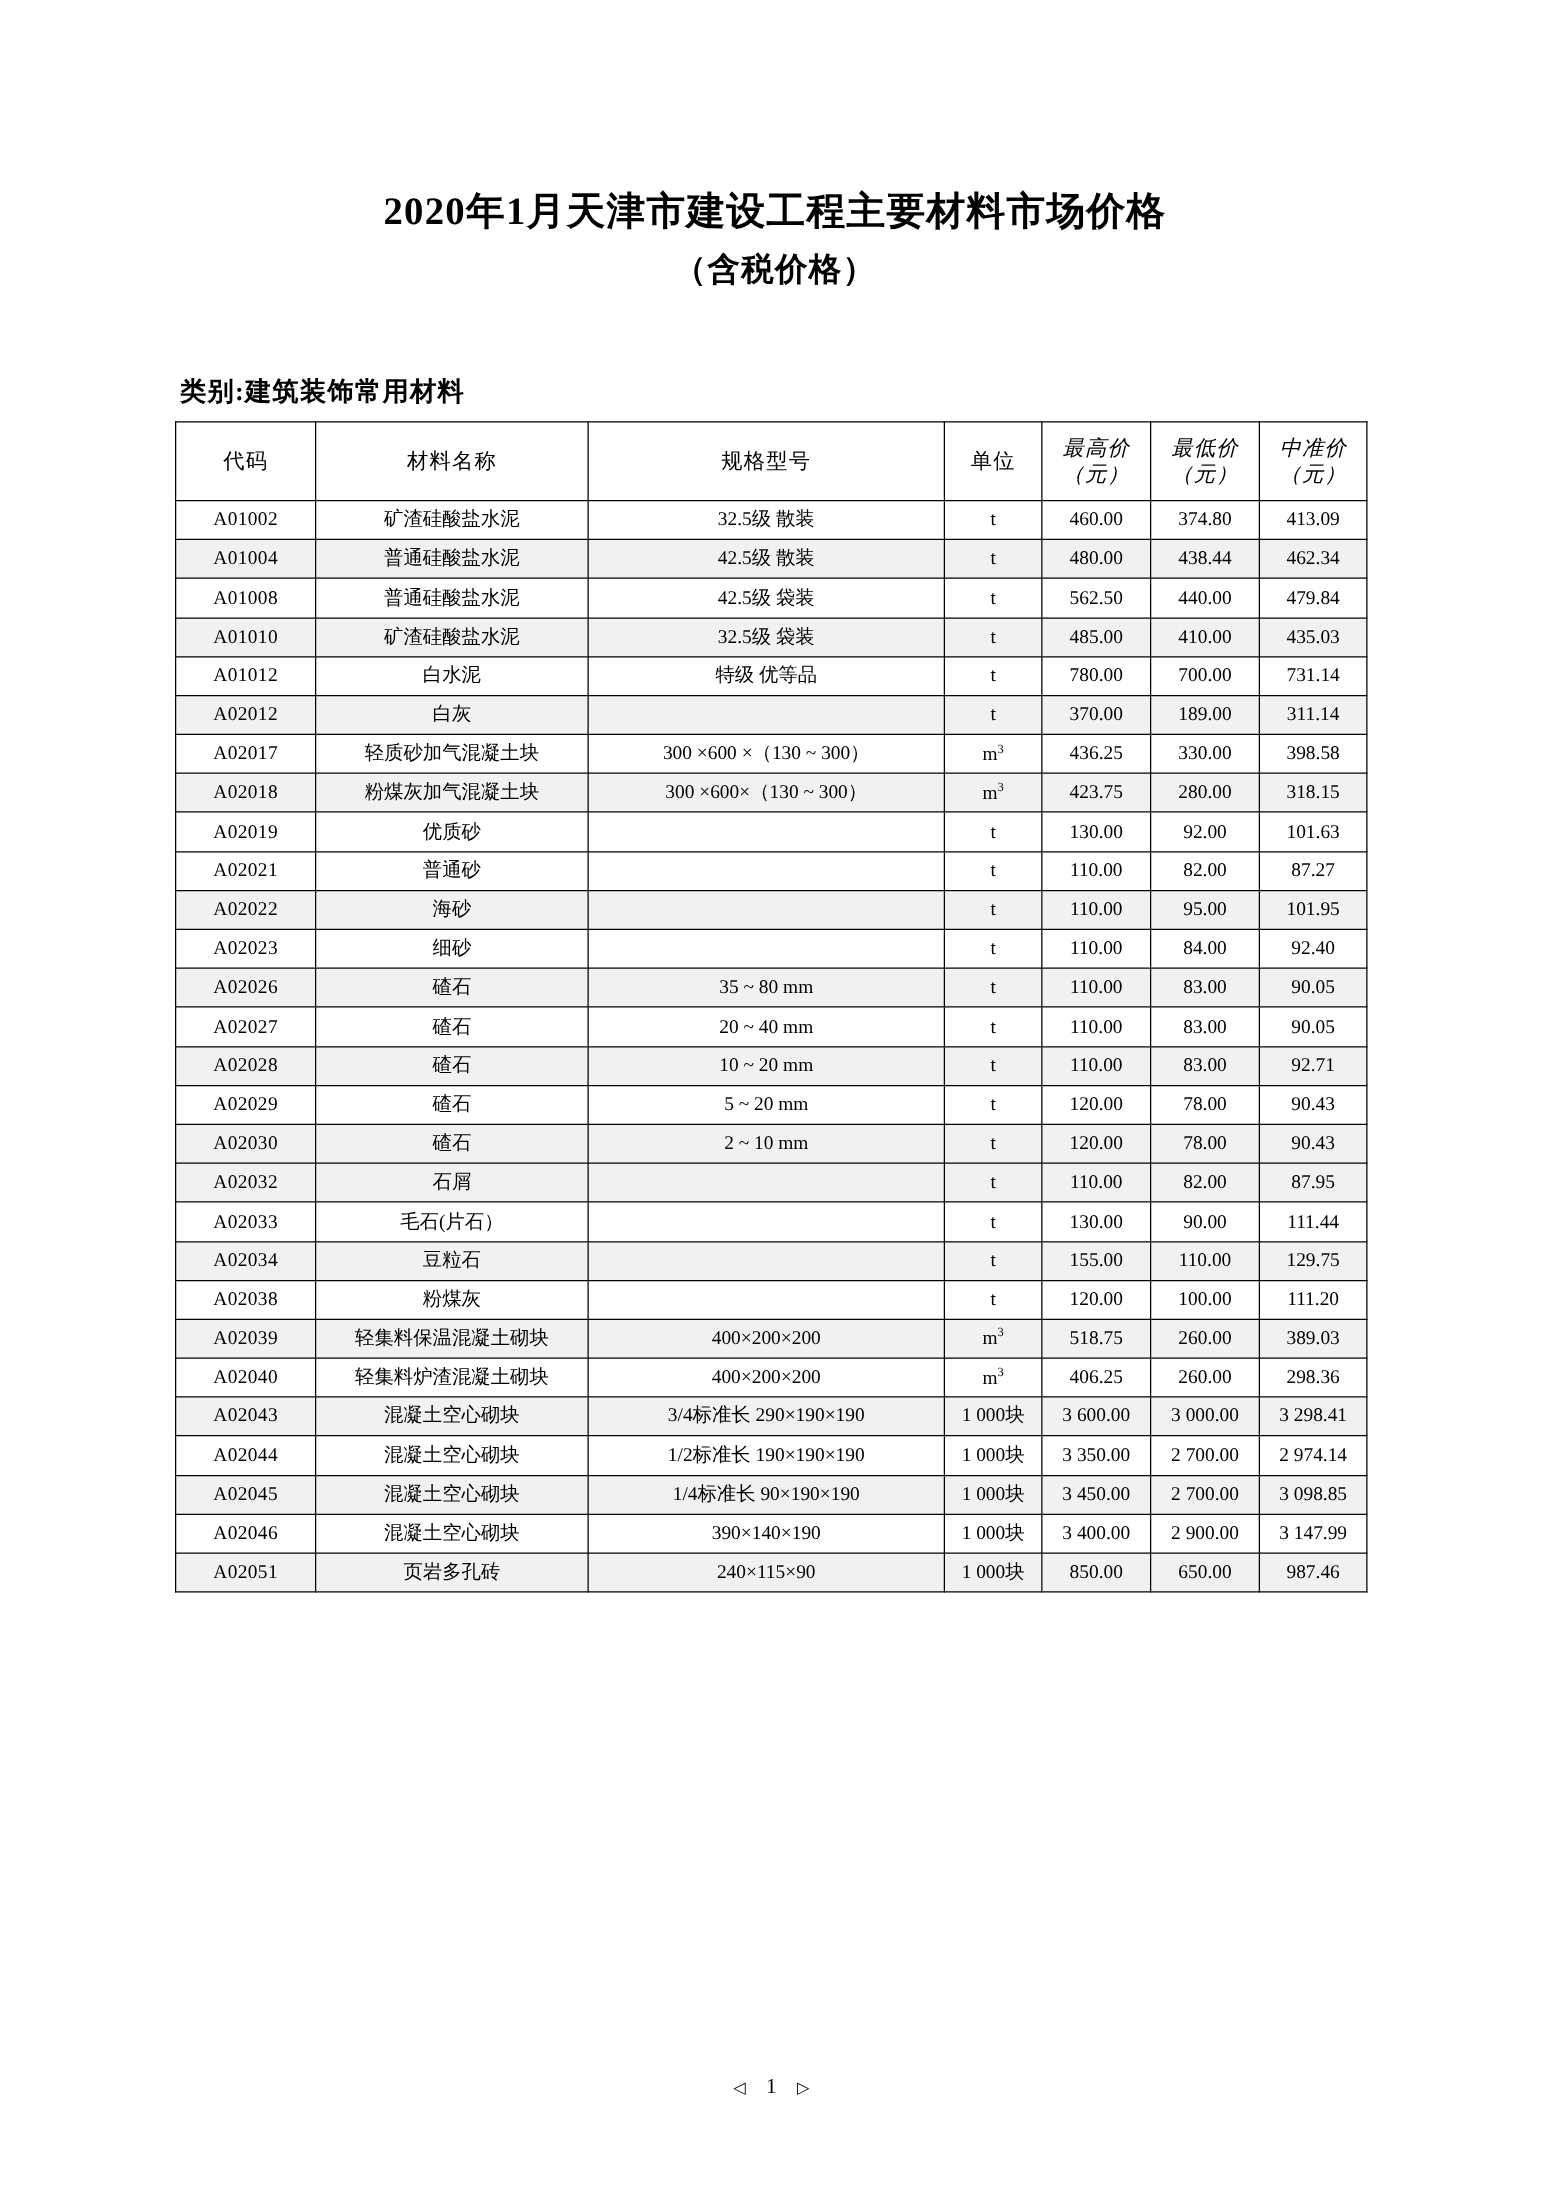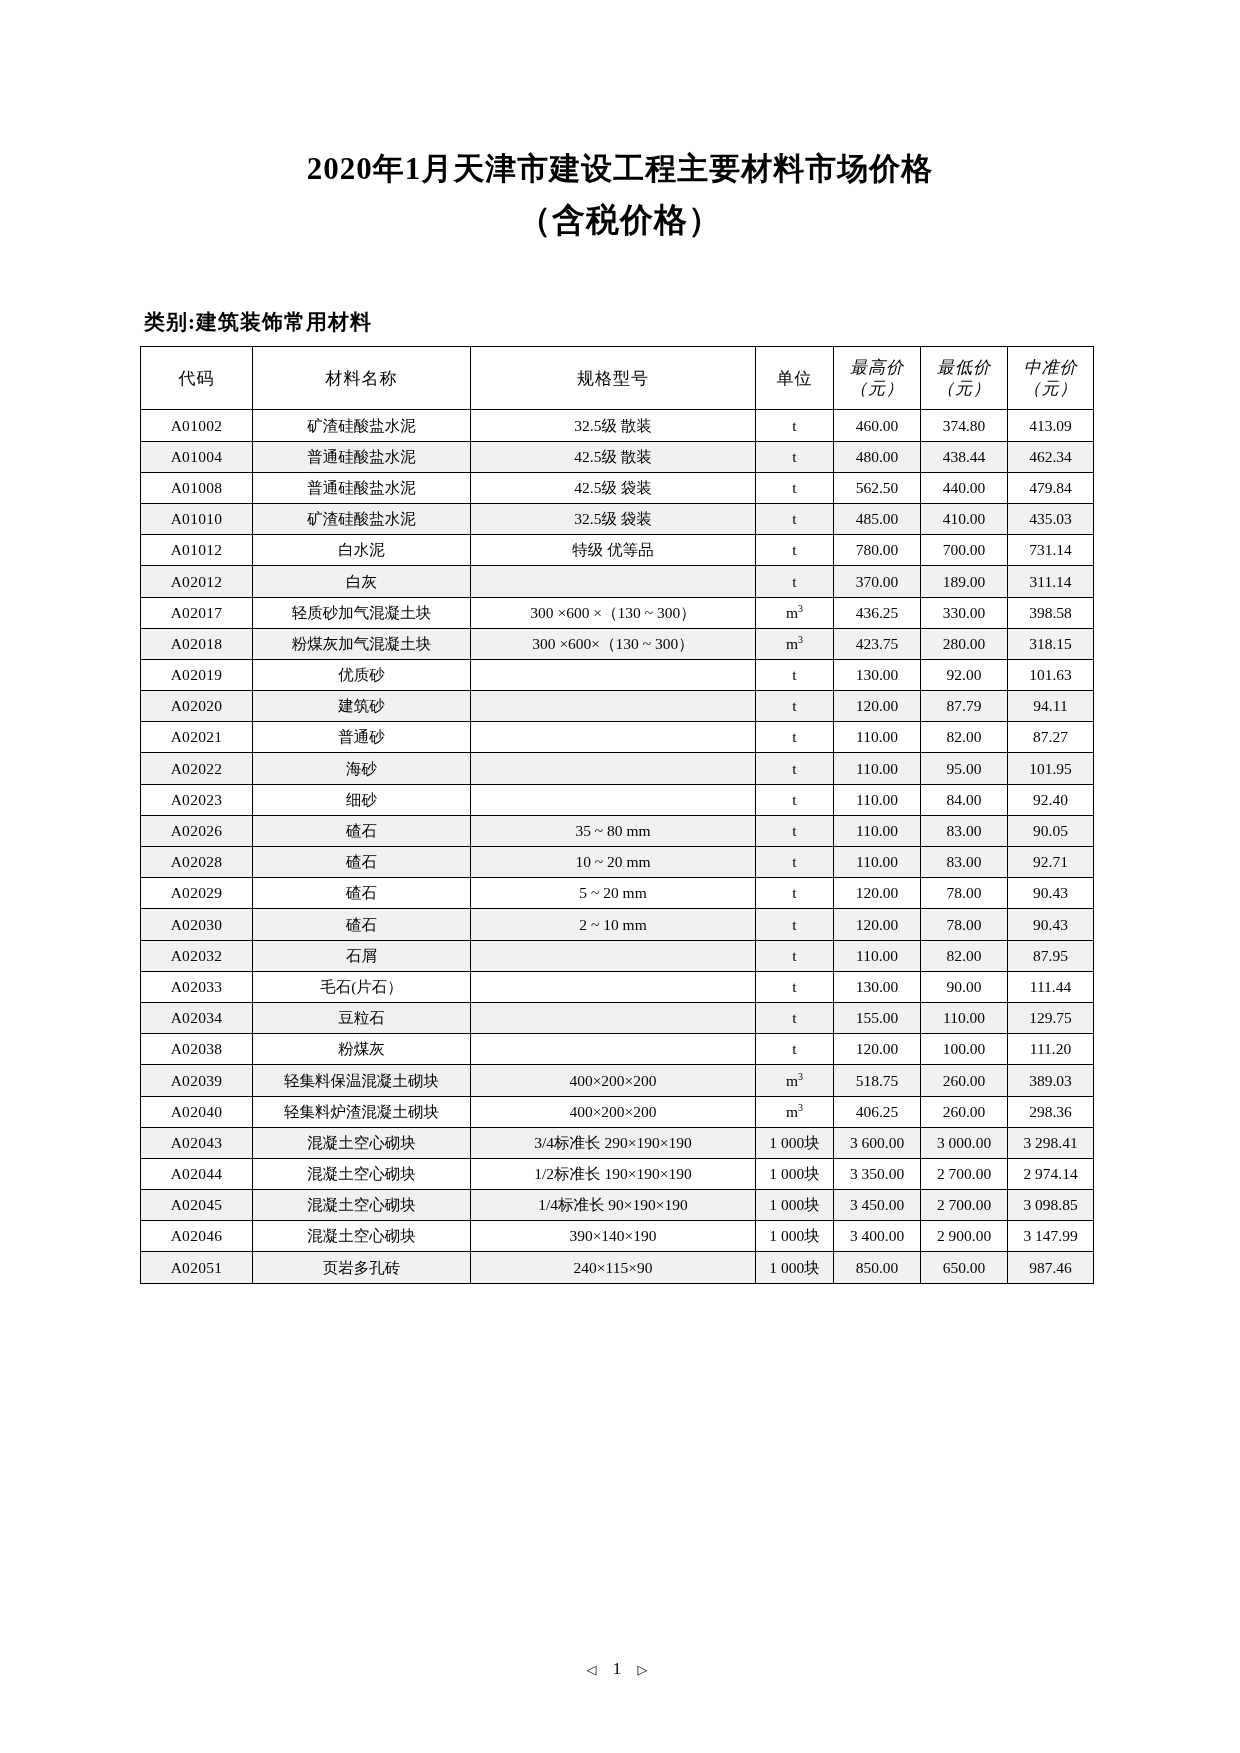--- a/index.html
+++ b/index.html
@@ -31,7 +31,7 @@
   }
   .doc-subtitle {
     text-align: center;
-    font-size: 33px;
+    font-size: 26px;
     font-weight: bold;
     letter-spacing: 1px;
     margin: 8px 0 0 0;

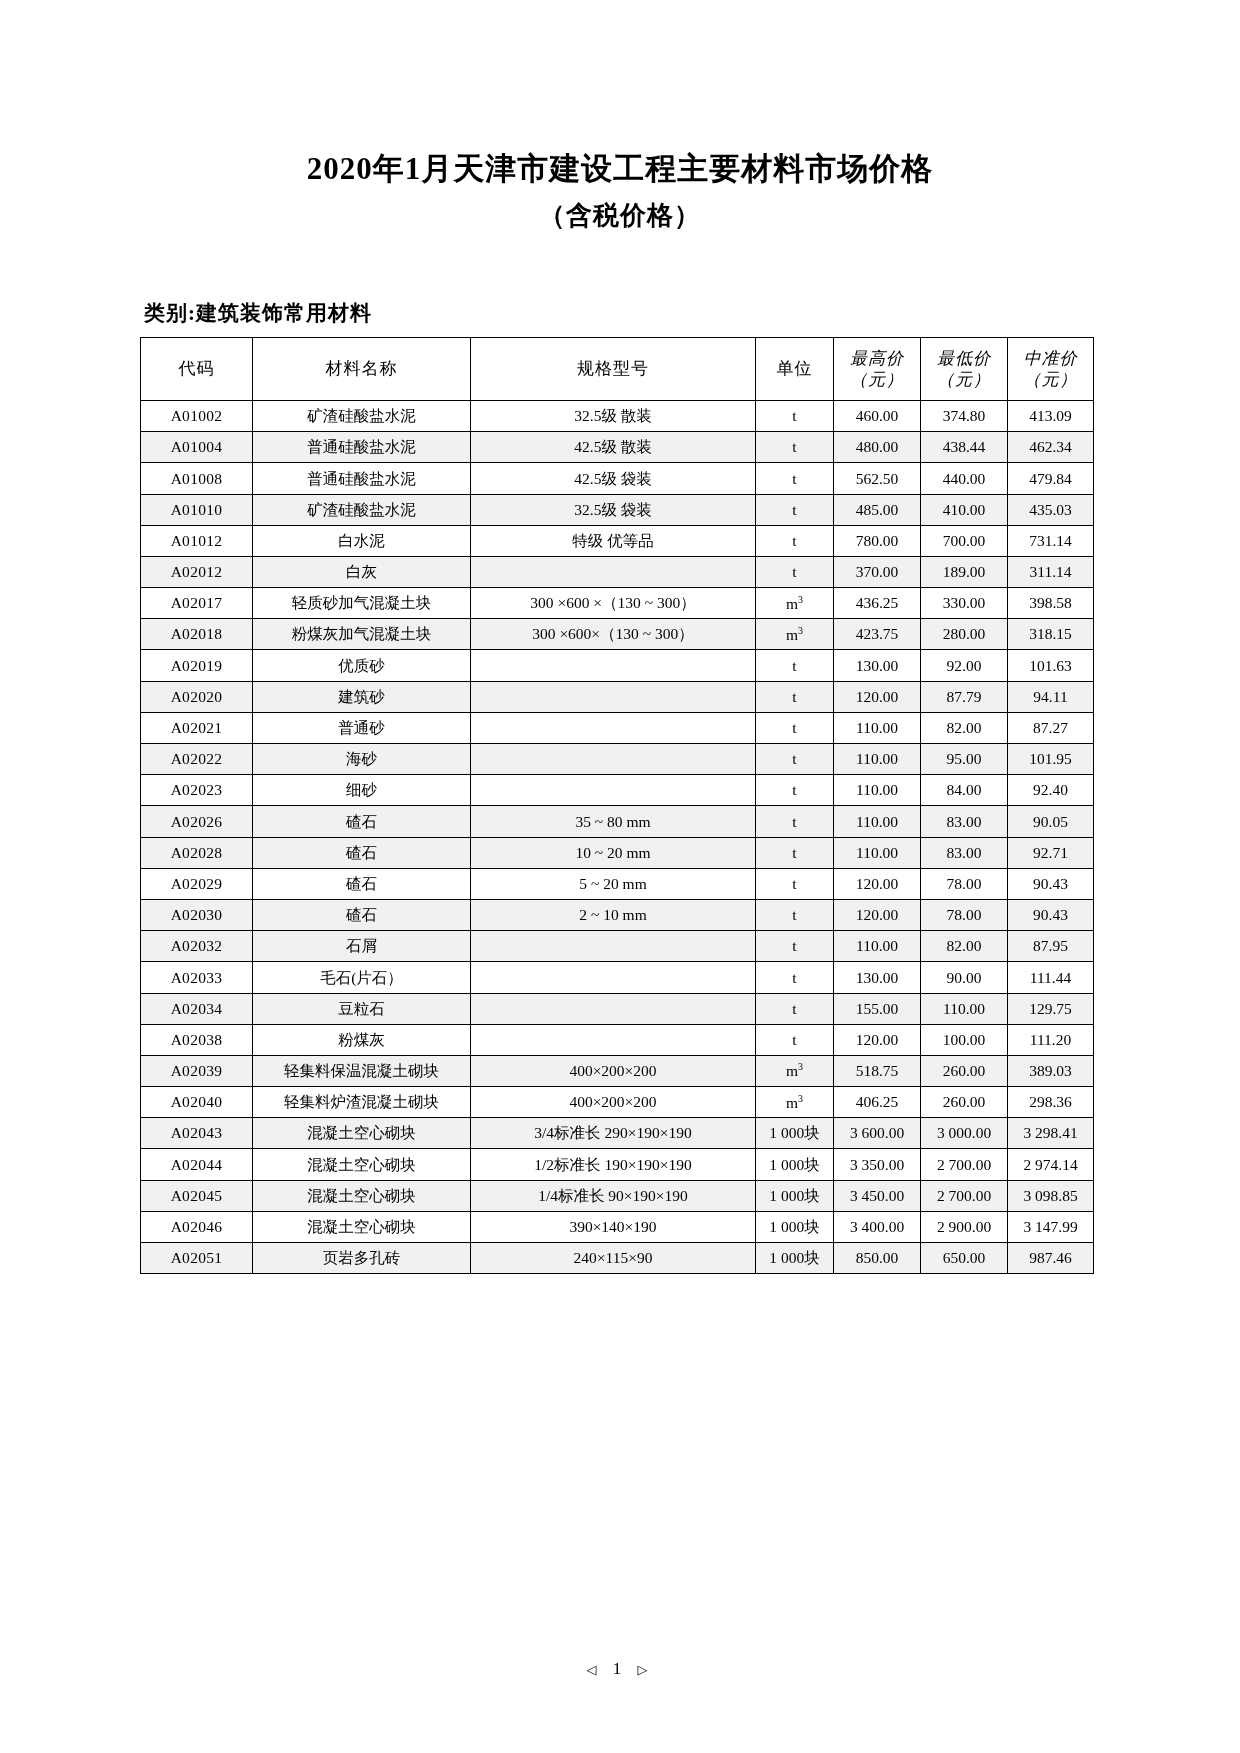--- a/index.html
+++ b/index.html
@@ -227,15 +227,6 @@
           <td class="num">92.00</td>
           <td class="num">101.63</td>
         </tr>
-        <tr class="shade">
-          <td class="code">A02020</td>
-          <td class="name">建筑砂</td>
-          <td class="spec"></td>
-          <td class="unit">t</td>
-          <td class="num">120.00</td>
-          <td class="num">87.79</td>
-          <td class="num">94.11</td>
-        </tr>
         <tr>
           <td class="code">A02021</td>
           <td class="name">普通砂</td>

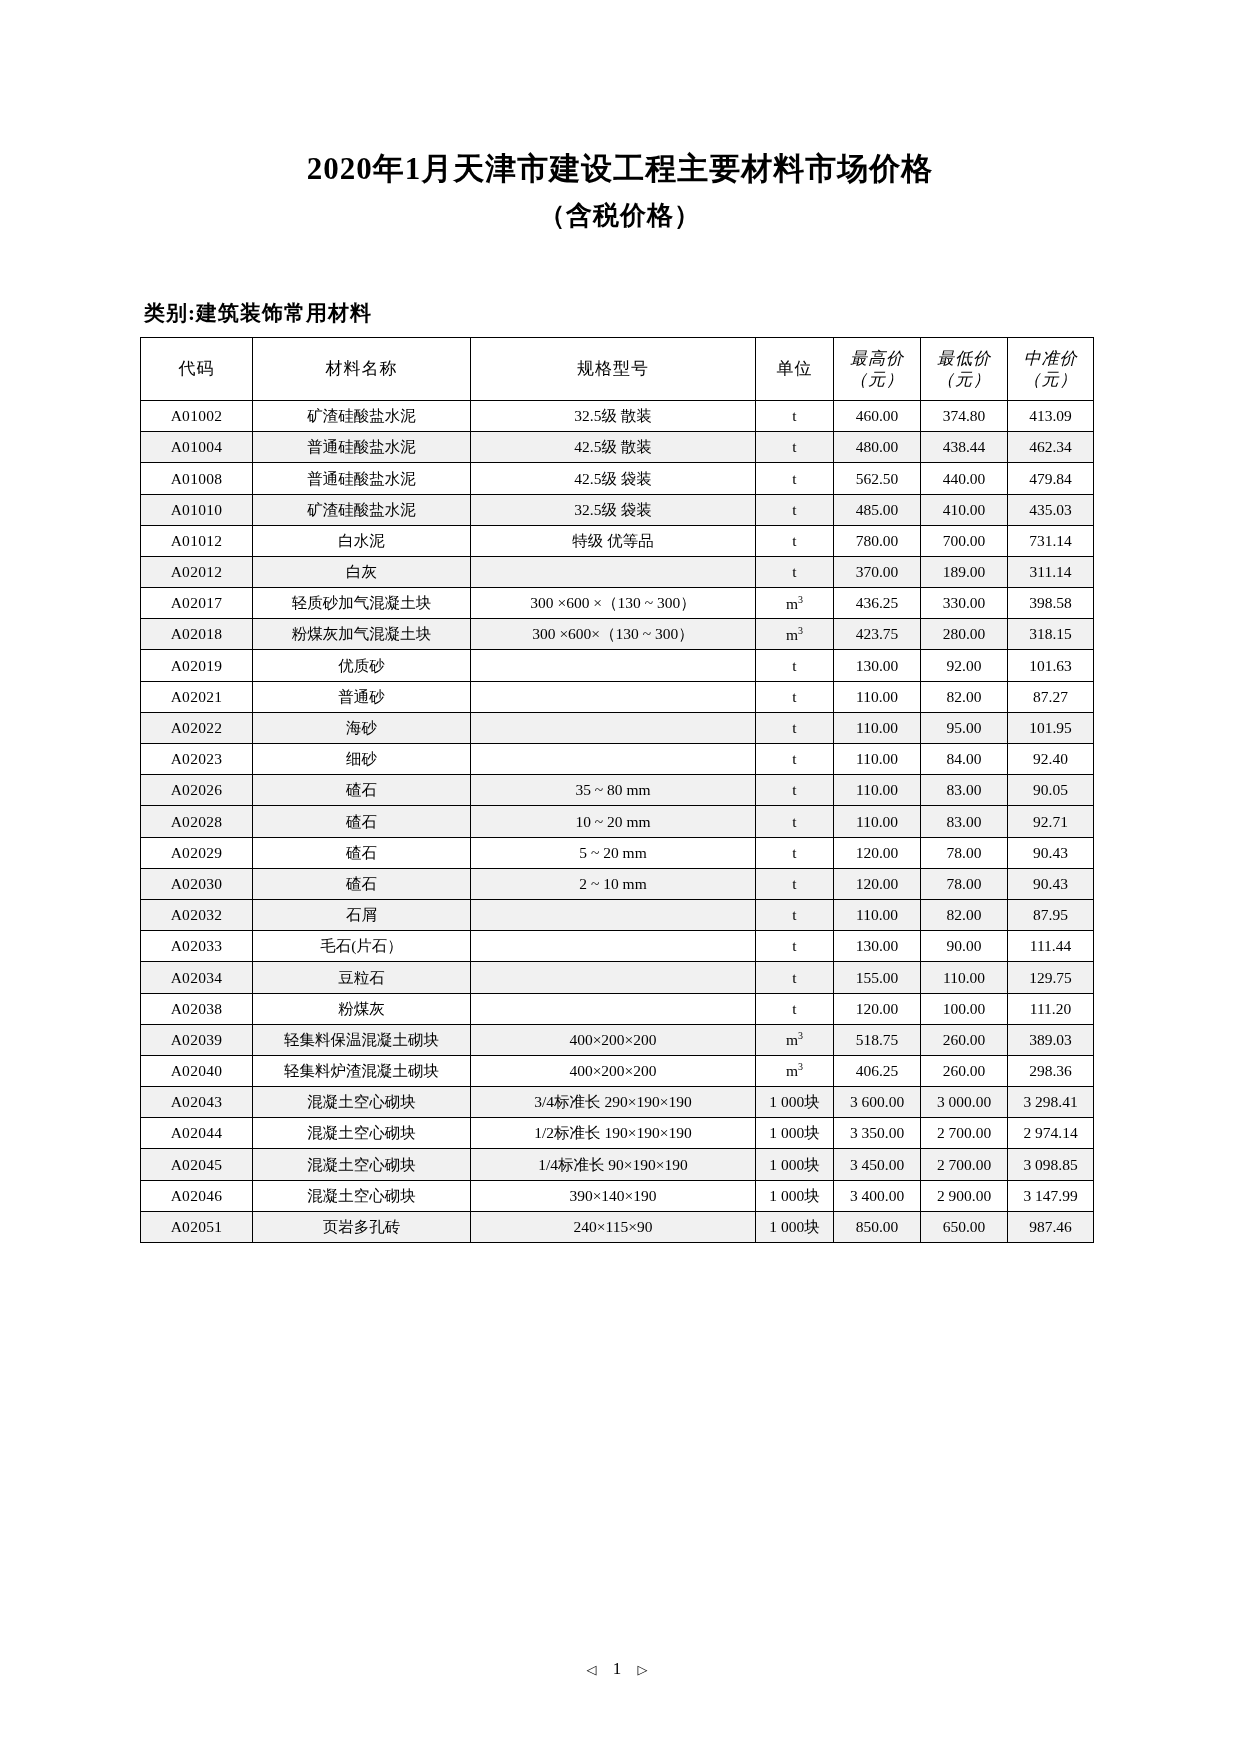--- a/index.html
+++ b/index.html
@@ -263,6 +263,15 @@
           <td class="num">83.00</td>
           <td class="num">90.05</td>
         </tr>
+        <tr>
+          <td class="code">A02027</td>
+          <td class="name">碴石</td>
+          <td class="spec">20 ~ 40 mm</td>
+          <td class="unit">t</td>
+          <td class="num">110.00</td>
+          <td class="num">83.00</td>
+          <td class="num">90.05</td>
+        </tr>
         <tr class="shade">
           <td class="code">A02028</td>
           <td class="name">碴石</td>

